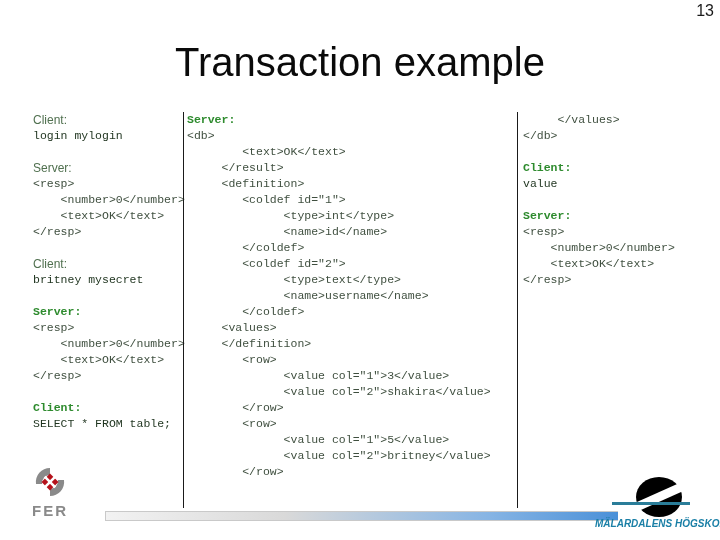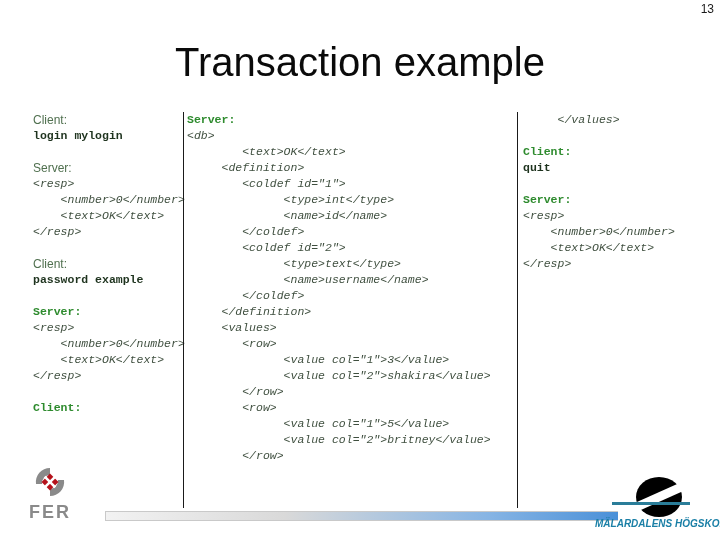--- a/index.html
+++ b/index.html
@@ -5,7 +5,7 @@
   html,body{margin:0;padding:0;background:#fff;}
   .slide{position:relative;width:720px;height:540px;background:#ffffff;overflow:hidden;
          font-family:"Liberation Sans",sans-serif;}
-  .page-number{position:absolute;top:2px;right:6px;font-size:12px;color:#1a1a1a;}
+  .page-number{position:absolute;top:2px;right:6px;font-size:16px;color:#1a1a1a;}
   .title{position:absolute;top:40px;left:0;width:100%;margin:0;text-align:center;
          font-size:40px;font-weight:400;color:#0a0a0a;font-family:"Liberation Sans",sans-serif;
          letter-spacing:0px;}

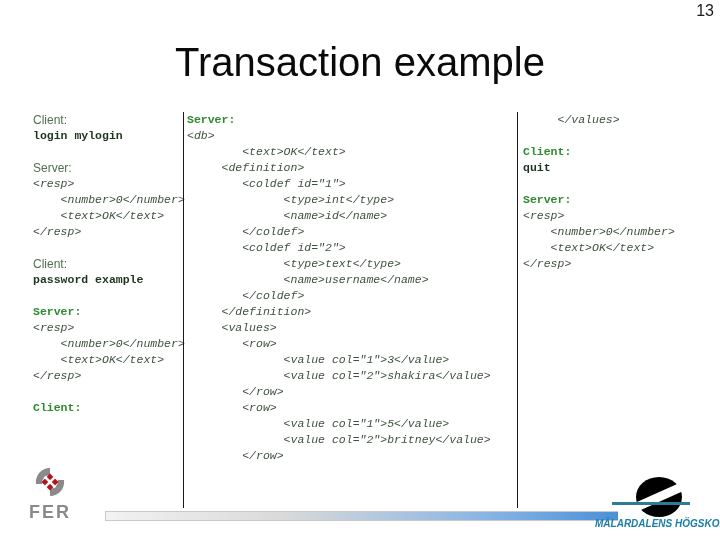--- a/index.html
+++ b/index.html
@@ -15,7 +15,7 @@
   .col-mid{left:187px;}
   .col-right{left:523px;}
   .line{white-space:pre;height:16px;}
-  .code{color:#3f4f3f;font-style:italic;}
+  .code{color:#3f4f3f;}
   .cmd{color:#1e331e;font-weight:bold;}
   .label-mono{color:#2e8b2e;font-weight:bold;}
   .label-sans{font-family:"Liberation Sans",sans-serif;color:#50704f;font-size:12px;}

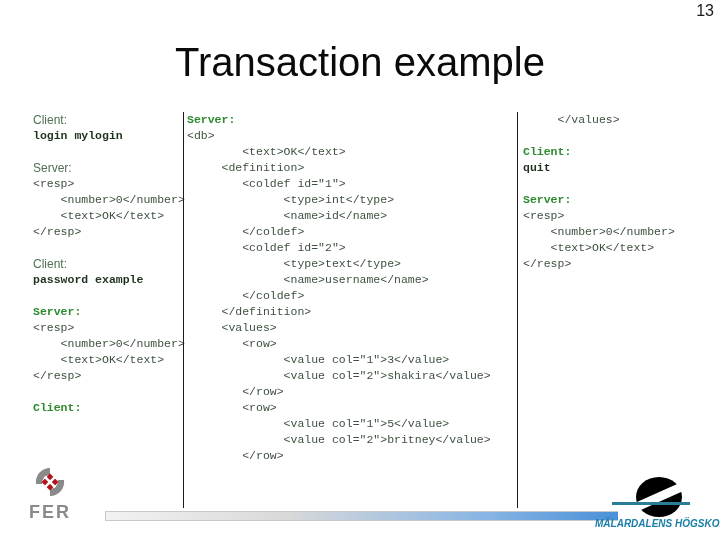--- a/index.html
+++ b/index.html
@@ -16,7 +16,7 @@
   .col-right{left:523px;}
   .line{white-space:pre;height:16px;}
   .code{color:#3f4f3f;}
-  .cmd{color:#1e331e;font-weight:bold;}
+  .cmd{color:#1e331e;font-weight:normal;}
   .label-mono{color:#2e8b2e;font-weight:bold;}
   .label-sans{font-family:"Liberation Sans",sans-serif;color:#50704f;font-size:12px;}
   .divider{position:absolute;top:112px;height:396px;width:1px;background:#1a1a1a;}

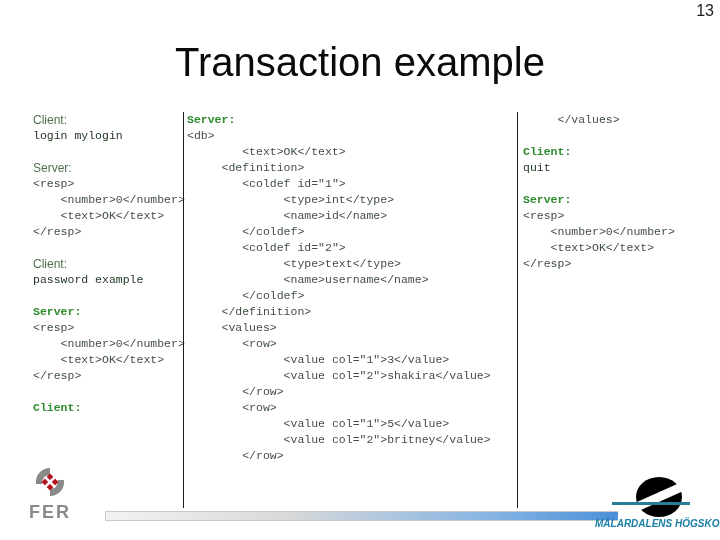--- a/index.html
+++ b/index.html
@@ -97,6 +97,7 @@
 
   <div class="col col-right">
       <div class="line code">     &lt;/values&gt;</div>
+      <div class="line code">&lt;/db&gt;</div>
       <div class="line code">&nbsp;</div>
       <div class="line label-mono">Client:</div>
       <div class="line cmd">quit</div>

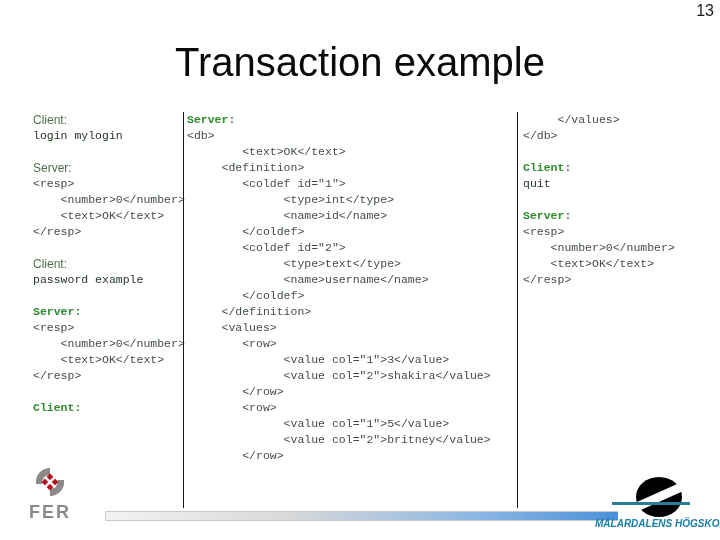--- a/index.html
+++ b/index.html
@@ -72,6 +72,7 @@
       <div class="line label-mono">Server:</div>
       <div class="line code">&lt;db&gt;</div>
       <div class="line code">        &lt;text&gt;OK&lt;/text&gt;</div>
+      <div class="line code">     &lt;/result&gt;</div>
       <div class="line code">     &lt;definition&gt;</div>
       <div class="line code">        &lt;coldef id="1"&gt;</div>
       <div class="line code">              &lt;type&gt;int&lt;/type&gt;</div>

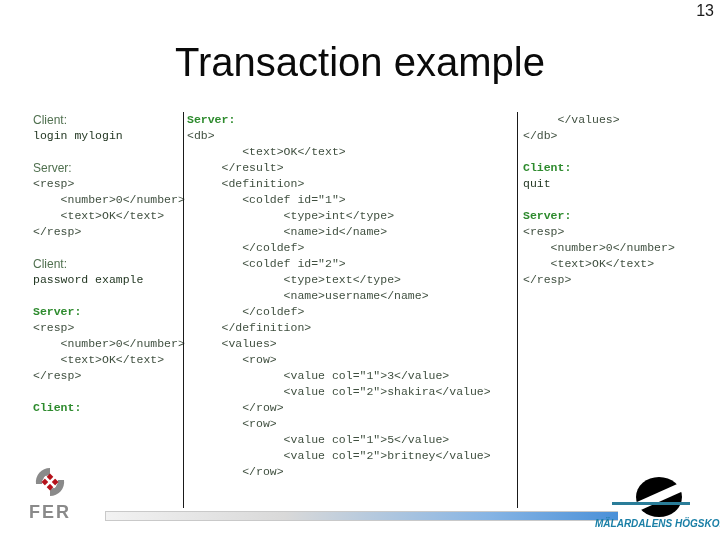--- a/index.html
+++ b/index.html
@@ -101,7 +101,7 @@
       <div class="line code">&lt;/db&gt;</div>
       <div class="line code">&nbsp;</div>
       <div class="line label-mono">Client:</div>
-      <div class="line cmd">quit</div>
+      <div class="line cmd">value</div>
       <div class="line code">&nbsp;</div>
       <div class="line label-mono">Server:</div>
       <div class="line code">&lt;resp&gt;</div>

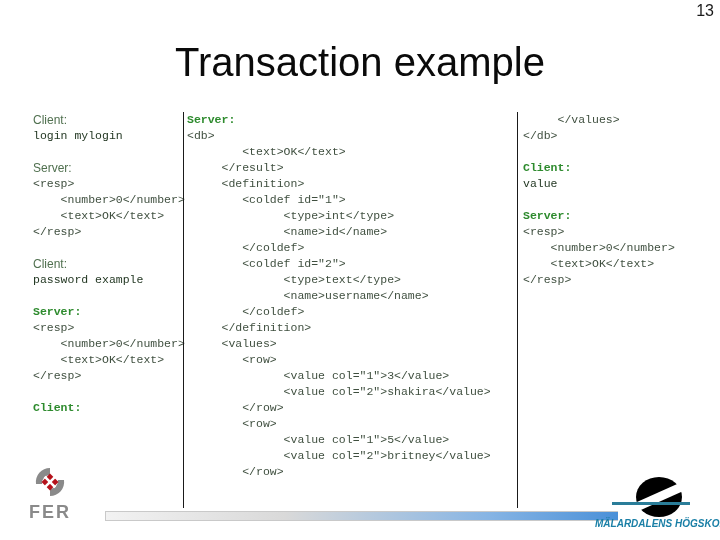--- a/index.html
+++ b/index.html
@@ -55,7 +55,7 @@
       <div class="line code">&lt;/resp&gt;</div>
       <div class="line code">&nbsp;</div>
       <div class="line label-sans">Client:</div>
-      <div class="line cmd">password example</div>
+      <div class="line cmd">britney mysecret</div>
       <div class="line code">&nbsp;</div>
       <div class="line label-mono">Server:</div>
       <div class="line code">&lt;resp&gt;</div>

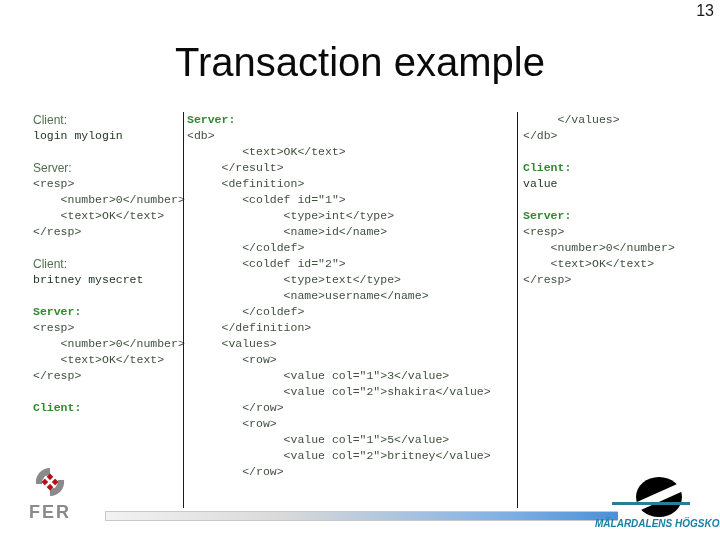--- a/index.html
+++ b/index.html
@@ -82,8 +82,8 @@
       <div class="line code">              &lt;type&gt;text&lt;/type&gt;</div>
       <div class="line code">              &lt;name&gt;username&lt;/name&gt;</div>
       <div class="line code">        &lt;/coldef&gt;</div>
+      <div class="line code">     &lt;values&gt;</div>
       <div class="line code">     &lt;/definition&gt;</div>
-      <div class="line code">     &lt;values&gt;</div>
       <div class="line code">        &lt;row&gt;</div>
       <div class="line code">              &lt;value col="1"&gt;3&lt;/value&gt;</div>
       <div class="line code">              &lt;value col="2"&gt;shakira&lt;/value&gt;</div>

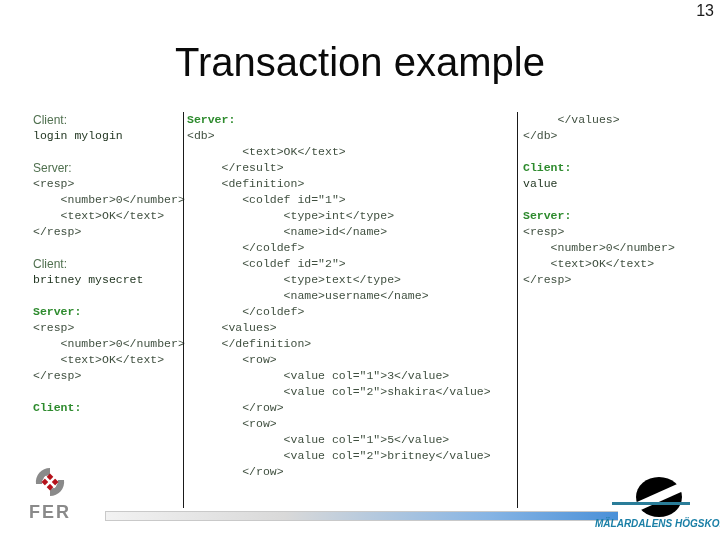--- a/index.html
+++ b/index.html
@@ -64,6 +64,7 @@
       <div class="line code">&lt;/resp&gt;</div>
       <div class="line code">&nbsp;</div>
       <div class="line label-mono">Client:</div>
+      <div class="line cmd">SELECT * FROM table;</div>
     </div>
 
   <div class="divider divider-1"></div>

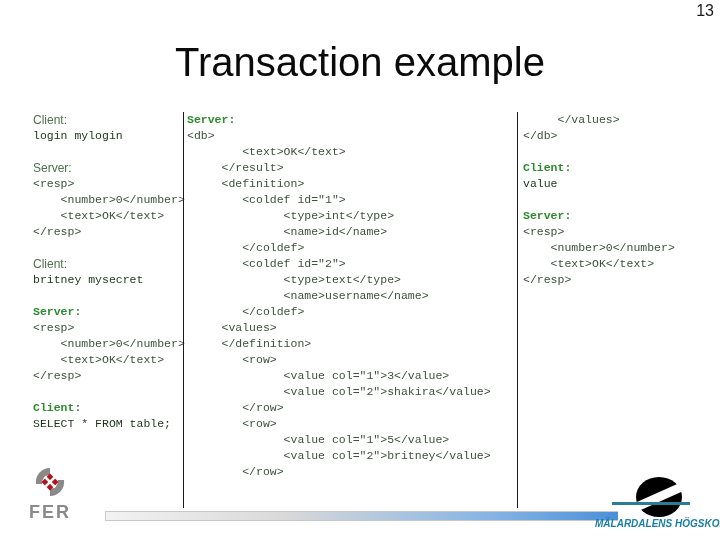--- a/index.html
+++ b/index.html
@@ -26,7 +26,7 @@
                 background:linear-gradient(to right,#f2f2f2 0%,#d9d9d9 35%,#86b4e4 75%,#4a90d8 100%);
                 border:1px solid #c9c9c9;border-right:none;}
   .fer-logo{position:absolute;left:28px;top:464px;width:44px;text-align:center;}
-  .fer-text{font-family:"Liberation Sans",sans-serif;font-weight:bold;font-size:18px;
+  .fer-text{font-family:"Liberation Sans",sans-serif;font-weight:bold;font-size:15px;
             color:#8a8a8a;letter-spacing:2px;margin-top:-2px;}
   .mdh-logo{position:absolute;left:595px;top:474px;width:125px;height:62px;}
   .mdh-emblem{position:absolute;left:38px;top:2px;}

